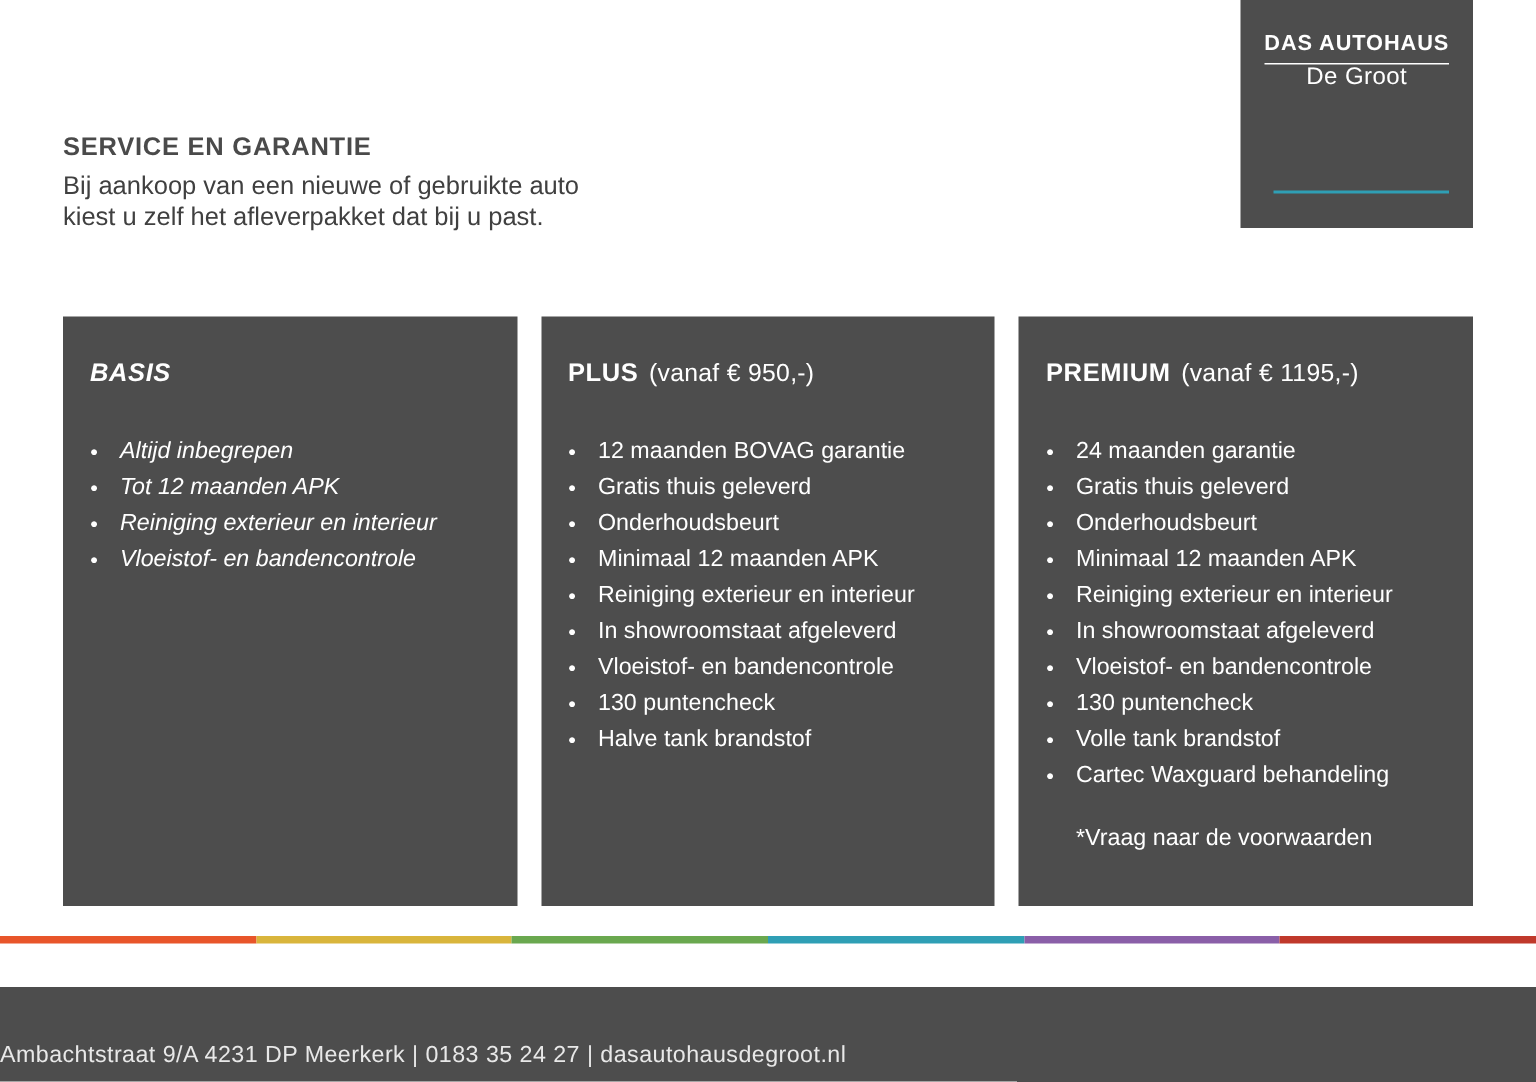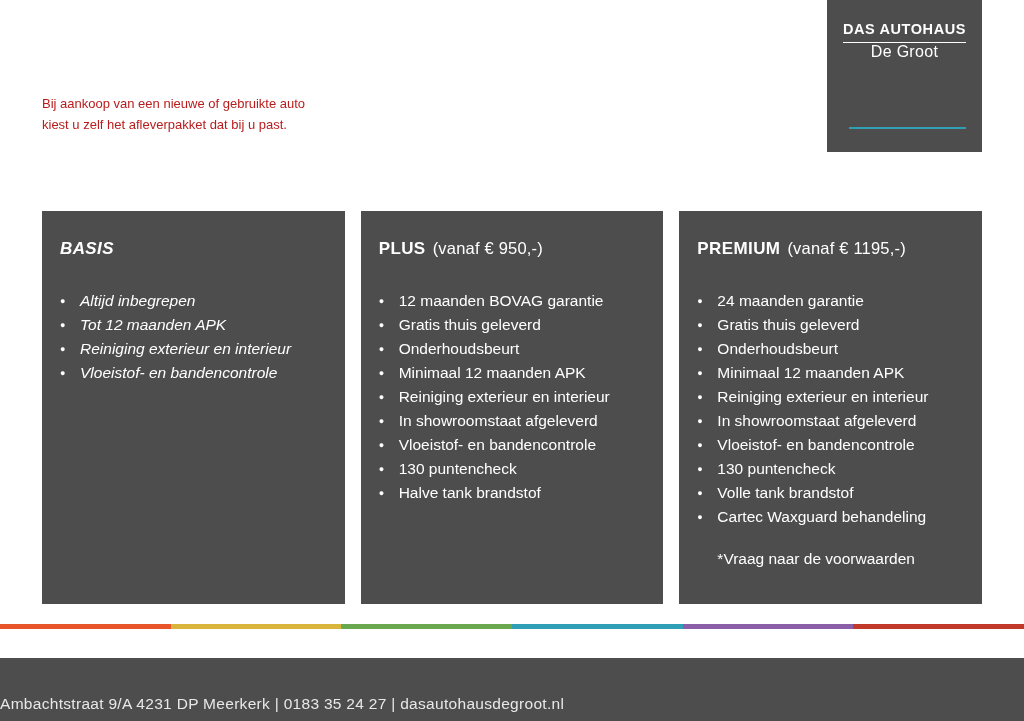--- a/index.html
+++ b/index.html
@@ -191,6 +191,7 @@
   </div>
 
   <div class="heading">
+    <h1>SERVICE EN GARANTIE</h1>
     <p>
       <span>Bij aankoop van een nieuwe of gebruikte auto</span><br>
       <span>kiest u zelf het afleverpakket dat bij u past.</span>

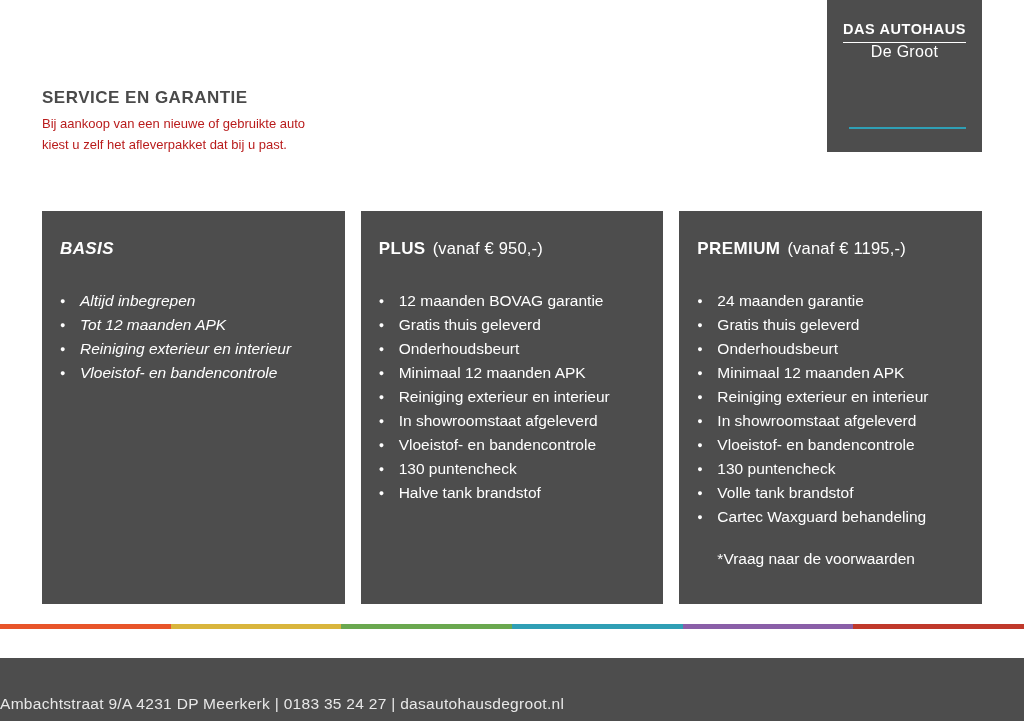--- a/index.html
+++ b/index.html
@@ -73,10 +73,10 @@
   }
   .heading p {
     margin: 5px 0 0 0;
-    font-size: 13px;
+    font-size: 17px;
     line-height: 21px;
     font-weight: 400;
-    color: #b91c1c;
+    color: #404040;
   }
 
   

